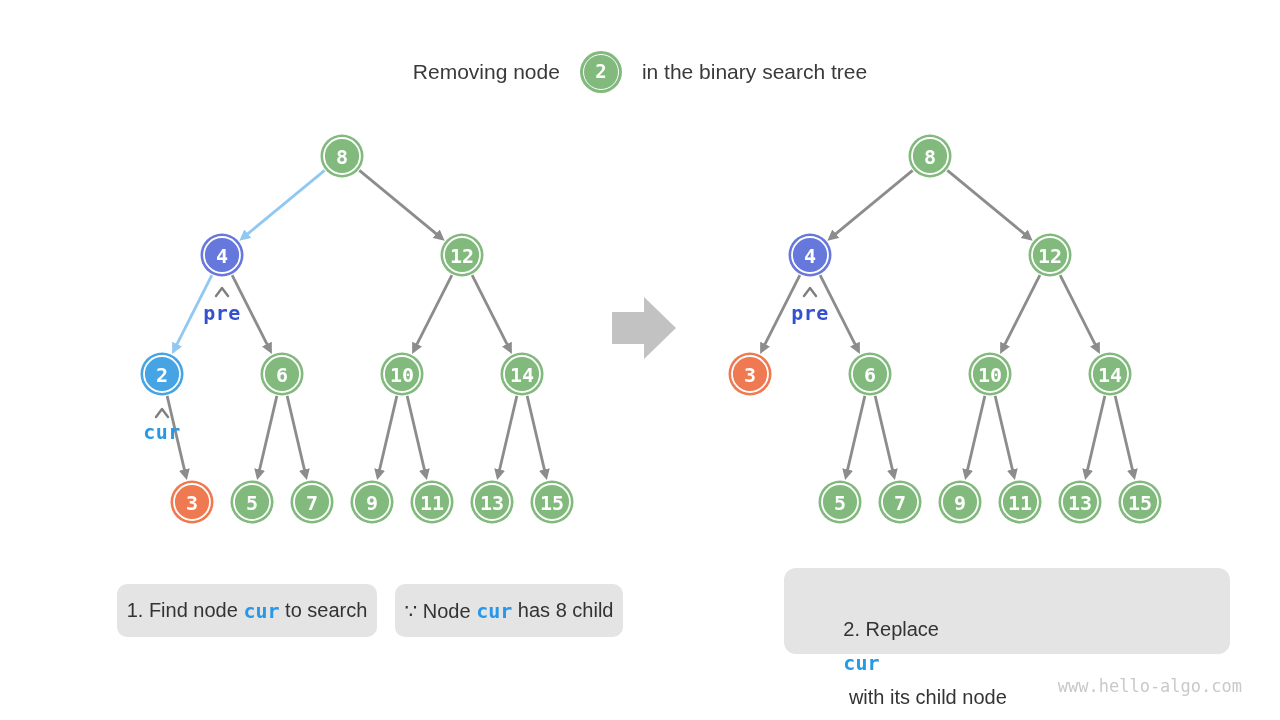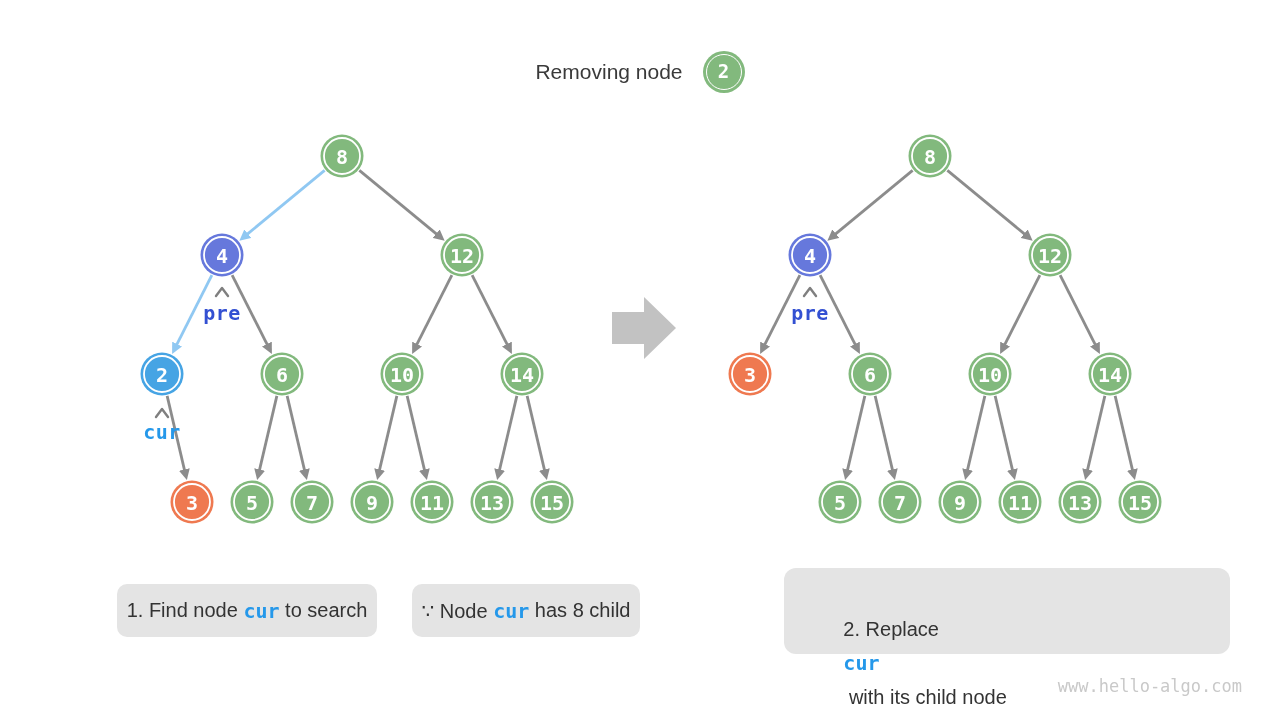--- a/index.html
+++ b/index.html
@@ -246,6 +246,7 @@
     <span class="title-node">
       <span class="title-node-num">2</span>
     </span>
+    <span>in the binary search tree</span>
   </div>
 
   <div class="note-box box1">

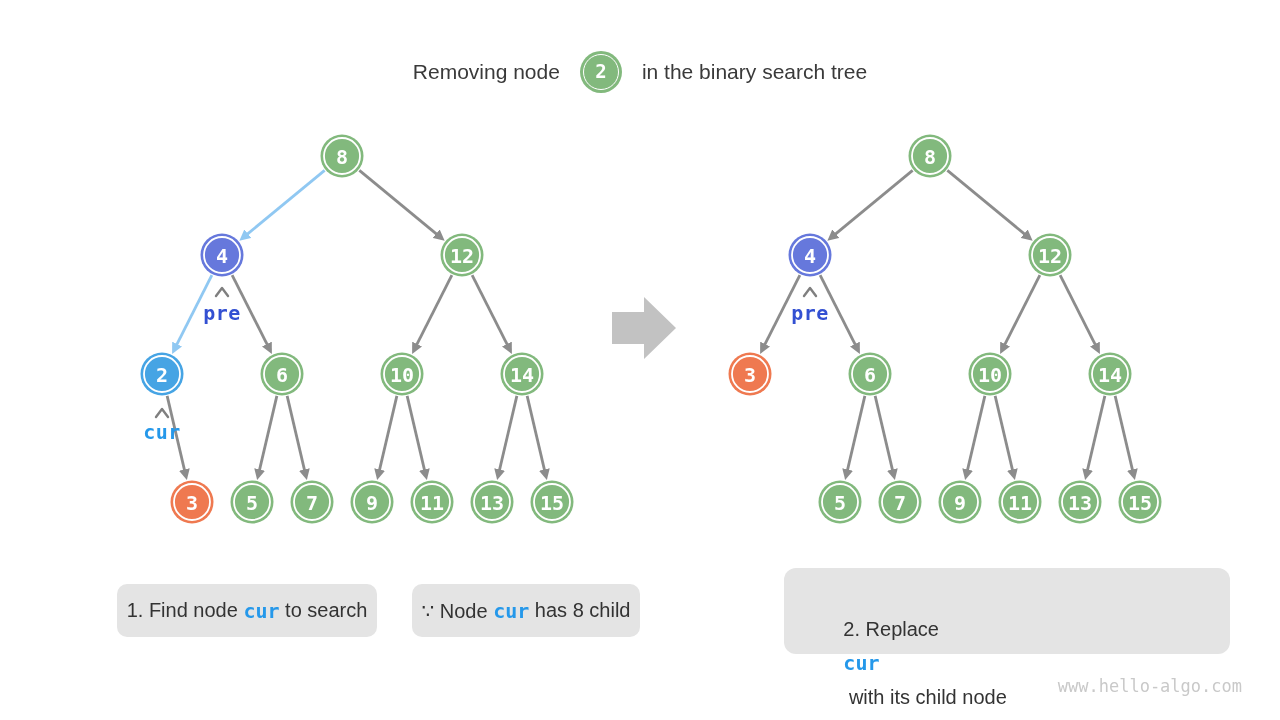--- a/index.html
+++ b/index.html
@@ -36,7 +36,7 @@
     color:var(--box-text,#333);font-size:20px;
   }
   .box1{left:117px;top:584px;width:260px;height:53px;display:flex;align-items:center;justify-content:center;}
-  .box2{left:395px;top:584px;width:228px;height:53px;display:flex;align-items:center;justify-content:center;margin-left:17px;}
+  .box2{left:395px;top:584px;width:228px;height:53px;display:flex;align-items:center;justify-content:center;}
   .box3{left:784px;top:568px;width:446px;height:86px;border-radius:12px;padding:10px 0 0 26px;box-sizing:border-box;}
   .box3 .line{line-height:34px;white-space:pre;}
   .seg{white-space:pre;}

